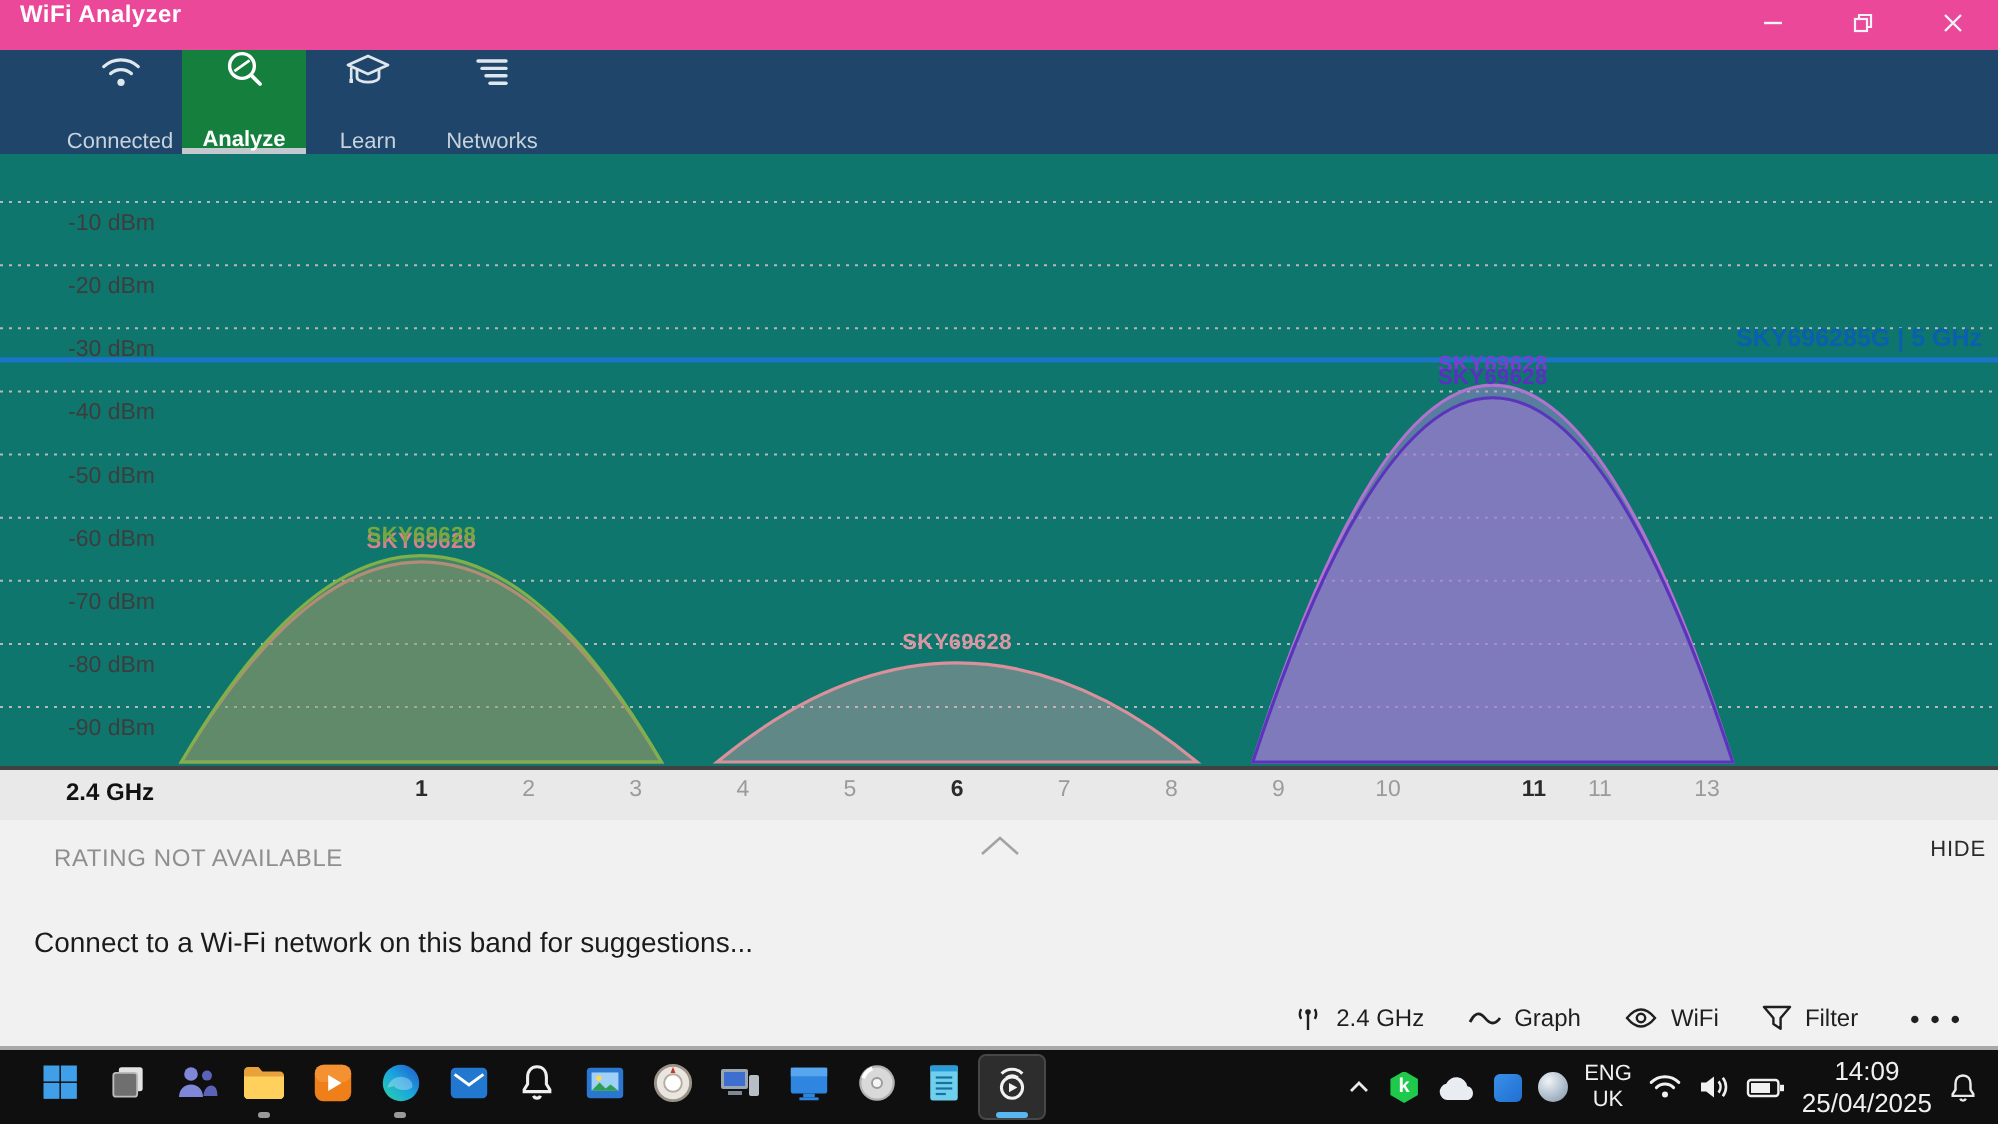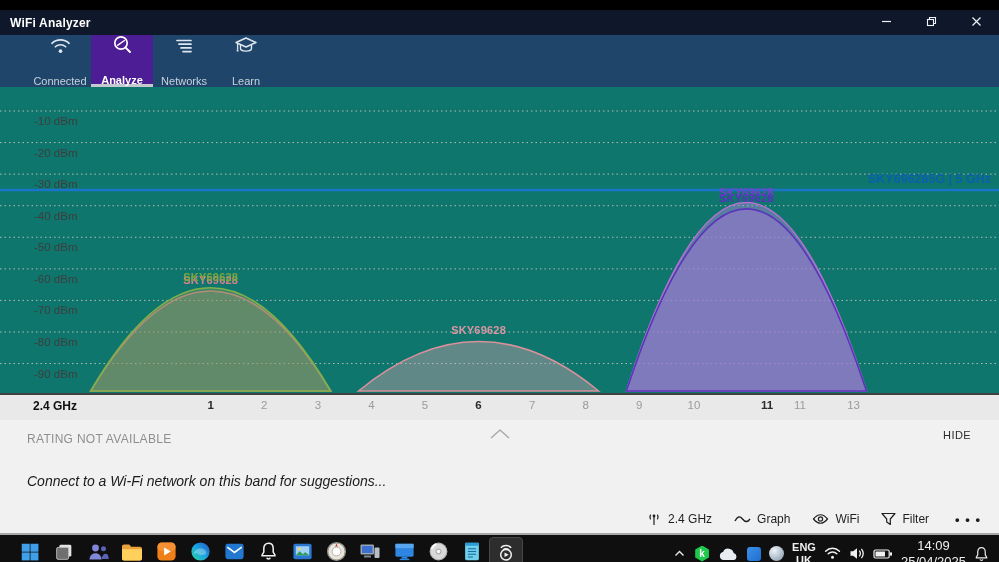--- a/index.html
+++ b/index.html
@@ -7,7 +7,7 @@
   .app{width:999px;height:523px;background:#ececec;position:relative;}
 
   
-  .titlebar{height:25px;background:#0f172a;display:flex;align-items:center;justify-content:space-between;margin-top:10px;}
+  .titlebar{height:25px;background:#ec4899;display:flex;align-items:flex-start;justify-content:space-between;}
   .titlebar .title{color:#fff;font-size:12px;font-weight:700;padding-left:10px;letter-spacing:.2px;}
   .win-controls{display:flex;height:25px;}
   .win-btn{width:45px;height:25px;display:flex;align-items:center;justify-content:center;color:#eef3f7;font-size:12px;cursor:default;}

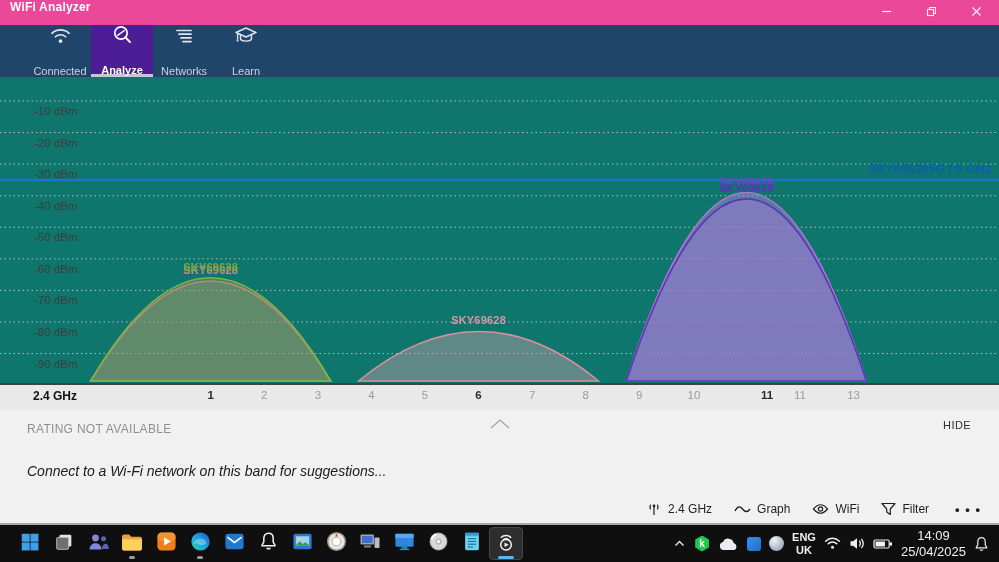--- a/index.html
+++ b/index.html
@@ -16,7 +16,7 @@
   .navbar{height:52px;background:#20456a;display:flex;padding-left:29px;}
   .nav-tab{width:62px;height:52px;display:flex;flex-direction:column;align-items:center;justify-content:center;gap:19px;color:#c7d2dc;box-sizing:border-box;}
   .nav-tab .tab-label{font-size:11px;}
-  .nav-tab.selected{background:#4c1d95;color:#fff;border-bottom:3px solid #c3c9cf;}
+  .nav-tab.selected{background:#15803d;color:#fff;border-bottom:3px solid #c3c9cf;}
   .nav-tab.selected .tab-label{font-weight:700;}
   .nav-tab svg{display:block;}
 

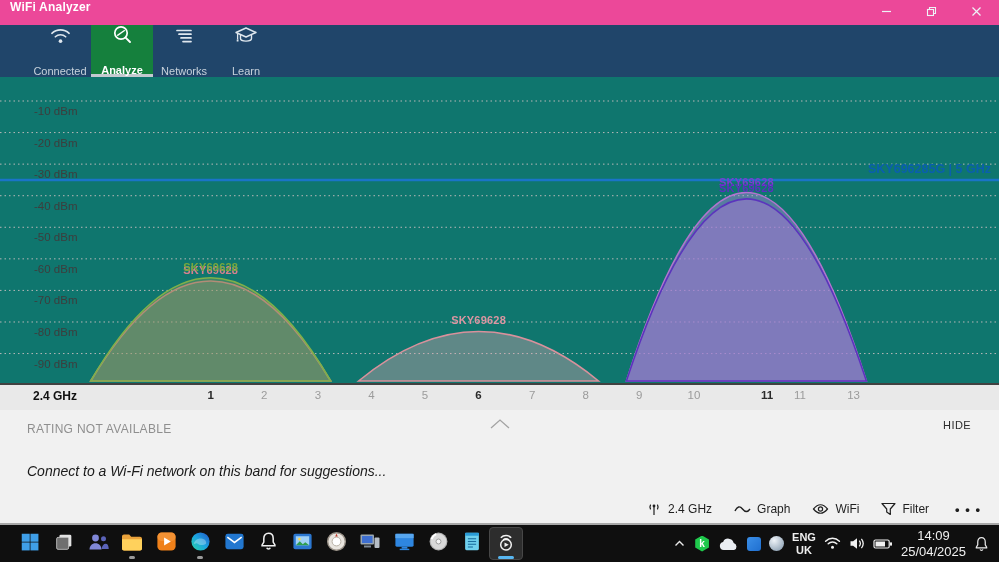--- a/index.html
+++ b/index.html
@@ -113,6 +113,17 @@
         </div>
         <div class="nav-tab">
           <span>
+            <svg width="24" height="21" viewBox="0 0 24 21">
+              <path d="M12 3 22 7.5 12 12 2 7.5Z" stroke="#dfe7ee" stroke-width="1.4" fill="none" stroke-linejoin="round"></path>
+              <path d="M6.5 10v3.6c0 1.4 2.5 2.5 5.5 2.5s5.5-1.1 5.5-2.5V10" stroke="#dfe7ee" stroke-width="1.4" fill="none"></path>
+              <line x1="3.6" y1="9" x2="3.6" y2="14.5" stroke="#dfe7ee" stroke-width="1.3"></line>
+              <rect x="2.7" y="14.5" width="1.8" height="2" fill="#dfe7ee"></rect>
+            </svg>
+          </span>
+          <span class="tab-label">Learn</span>
+        </div>
+        <div class="nav-tab">
+          <span>
             <svg width="22" height="20" viewBox="0 0 22 20">
               <g stroke="#dfe7ee" stroke-width="1.7" stroke-linecap="round">
                 <line x1="4" y1="4.5" x2="18" y2="4.5"></line>
@@ -123,17 +134,6 @@
             </svg>
           </span>
           <span class="tab-label">Networks</span>
-        </div>
-        <div class="nav-tab">
-          <span>
-            <svg width="24" height="21" viewBox="0 0 24 21">
-              <path d="M12 3 22 7.5 12 12 2 7.5Z" stroke="#dfe7ee" stroke-width="1.4" fill="none" stroke-linejoin="round"></path>
-              <path d="M6.5 10v3.6c0 1.4 2.5 2.5 5.5 2.5s5.5-1.1 5.5-2.5V10" stroke="#dfe7ee" stroke-width="1.4" fill="none"></path>
-              <line x1="3.6" y1="9" x2="3.6" y2="14.5" stroke="#dfe7ee" stroke-width="1.3"></line>
-              <rect x="2.7" y="14.5" width="1.8" height="2" fill="#dfe7ee"></rect>
-            </svg>
-          </span>
-          <span class="tab-label">Learn</span>
         </div>
       </div>
   </div>

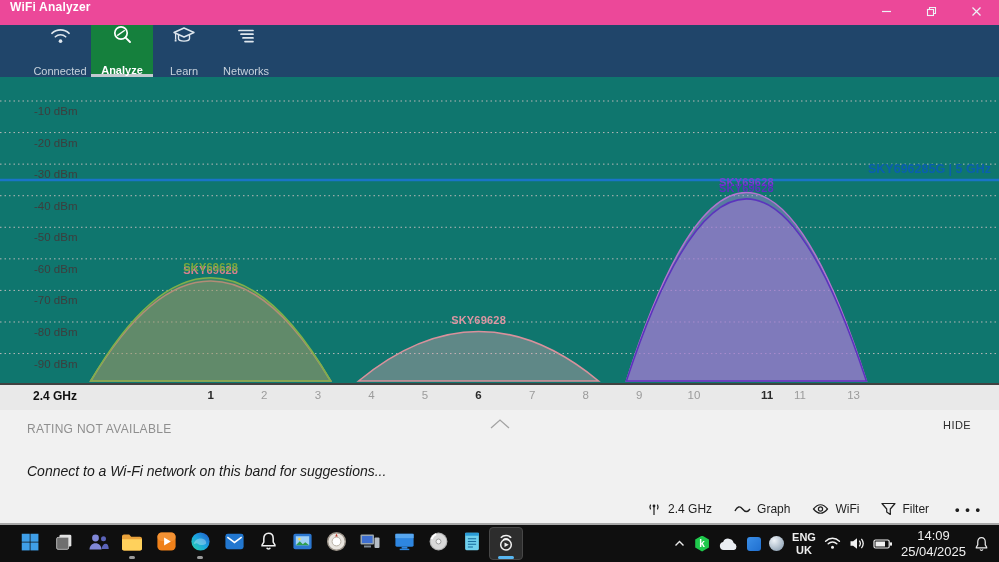--- a/index.html
+++ b/index.html
@@ -33,7 +33,7 @@
   
   .panel{height:85px;background:#f1f1f1;position:relative;}
   .chevron-up{position:absolute;left:489px;top:6px;width:22px;height:12px;}
-  .hide-btn{position:absolute;right:28px;top:9px;font-size:11px;color:#2b2b2b;letter-spacing:.4px;text-align:right;}
+  .hide-btn{position:absolute;right:6px;top:9px;font-size:11px;color:#2b2b2b;letter-spacing:.4px;text-align:right;}
   .rating{position:absolute;left:27px;top:12px;font-size:12px;color:#8f8f8f;letter-spacing:.3px;}
   .message{position:absolute;left:27px;top:53px;font-size:14px;color:#1b1b1b;font-style:italic;}
 

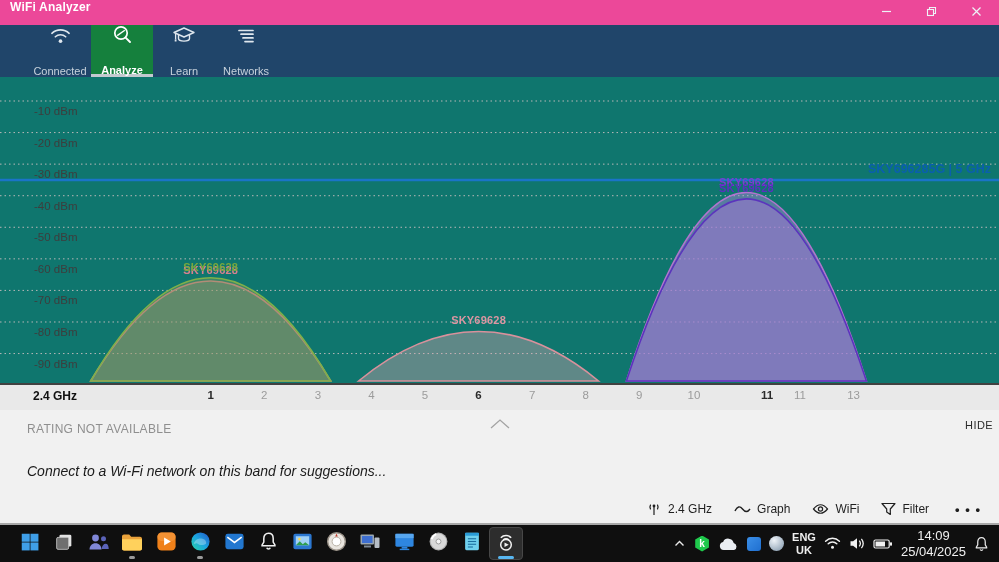--- a/index.html
+++ b/index.html
@@ -35,7 +35,7 @@
   .chevron-up{position:absolute;left:489px;top:6px;width:22px;height:12px;}
   .hide-btn{position:absolute;right:6px;top:9px;font-size:11px;color:#2b2b2b;letter-spacing:.4px;text-align:right;}
   .rating{position:absolute;left:27px;top:12px;font-size:12px;color:#8f8f8f;letter-spacing:.3px;}
-  .message{position:absolute;left:27px;top:53px;font-size:14px;color:#1b1b1b;font-style:italic;}
+  .message{position:absolute;left:17px;top:53px;font-size:14px;color:#1b1b1b;}
 
   
   .toolbar{height:28px;background:#f1f1f1;display:flex;align-items:center;justify-content:flex-end;gap:22px;padding-right:14px;box-sizing:border-box;}

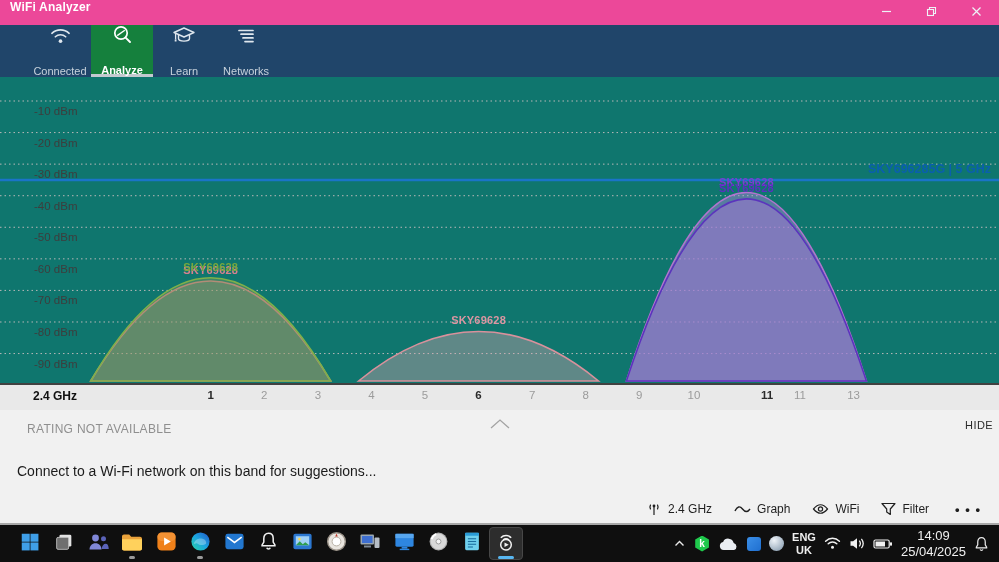--- a/index.html
+++ b/index.html
@@ -57,7 +57,7 @@
   .hex{width:16px;height:16px;background:#1fc94c;clip-path:polygon(50% 0,93% 25%,93% 75%,50% 100%,7% 75%,7% 25%);color:#fff;font-size:10px;font-weight:700;display:flex;align-items:center;justify-content:center;}
   .blue-sq{width:14px;height:14px;border-radius:3px;background:linear-gradient(135deg,#3b8fe8,#1f6fd0);}
   .globe{width:15px;height:15px;border-radius:50%;background:radial-gradient(circle at 35% 30%,#eef3f8,#9fb0c0 70%,#7d8da0);}
-  .lang{display:flex;flex-direction:column;align-items:center;color:#f0f0f0;font-size:11px;line-height:1.15;font-weight:bold;}
+  .lang{display:flex;flex-direction:column;align-items:center;color:#f0f0f0;font-size:11px;line-height:1.15;}
   .clock{display:flex;flex-direction:column;align-items:center;color:#f0f0f0;font-size:13px;line-height:1.2;}
 </style>
 </head>

